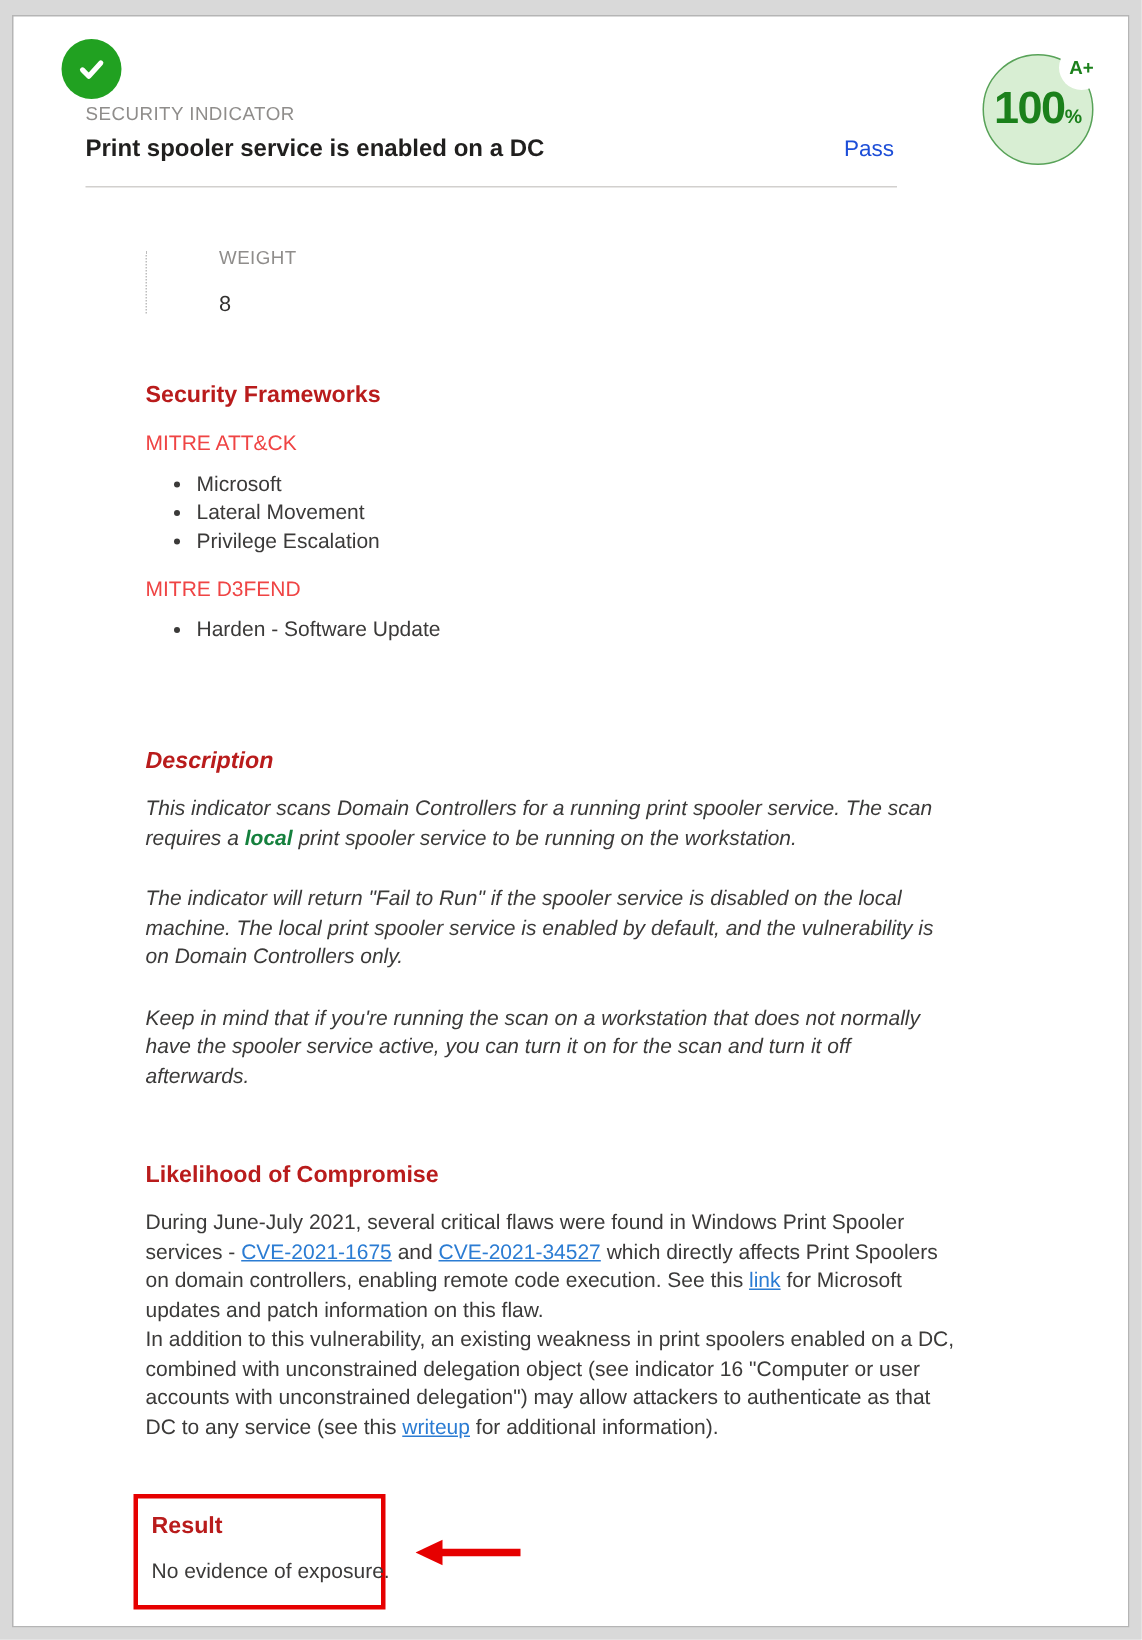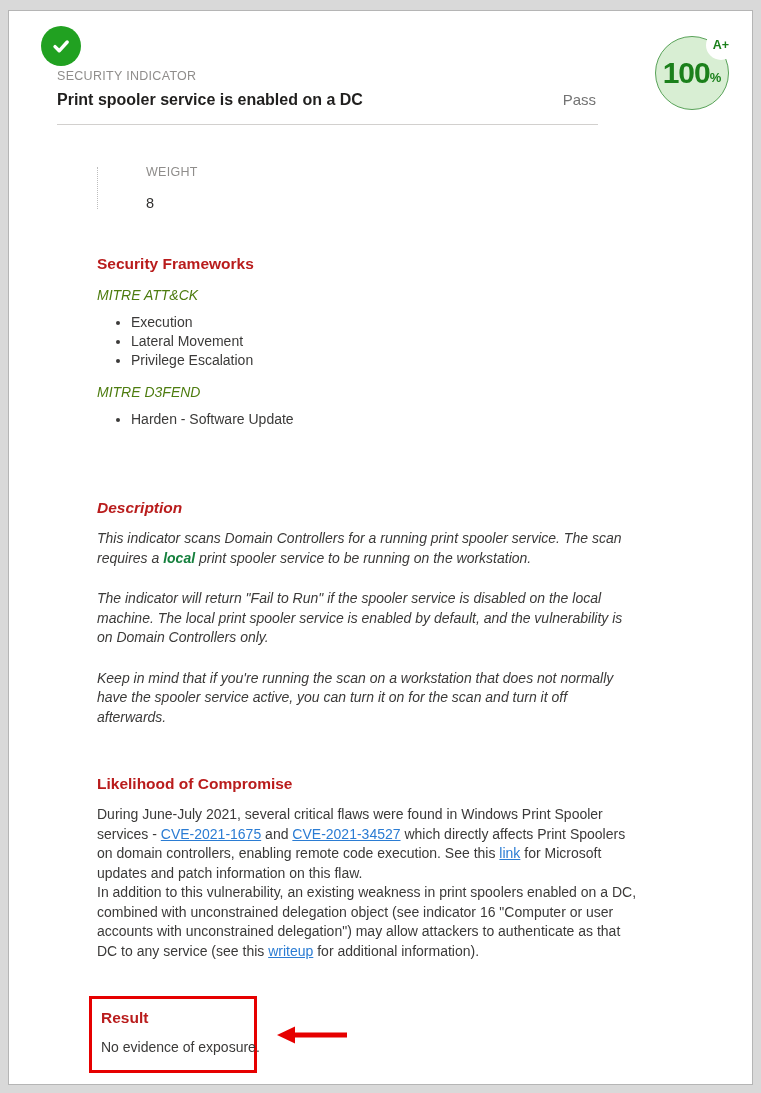--- a/index.html
+++ b/index.html
@@ -29,7 +29,7 @@
   .eyebrow { font-size: 12.5px; color: #8f8d8b; letter-spacing: 0.3px; margin-top: 3px; }
   .title-row { display: flex; align-items: baseline; margin-top: 8px; }
   .title { flex: 1; font-size: 16px; font-weight: 700; color: #201f1e; }
-  .pass-label { font-size: 15px; color: #737373; padding-right: 2px; }
+  .pass-label { font-size: 15px; color: #1d4ed8; padding-right: 2px; }
   .header-divider { border-bottom: 1px solid #d2d0ce; margin-top: 15px; }
   .score-badge {
     position: absolute; right: 23px; top: 25px;

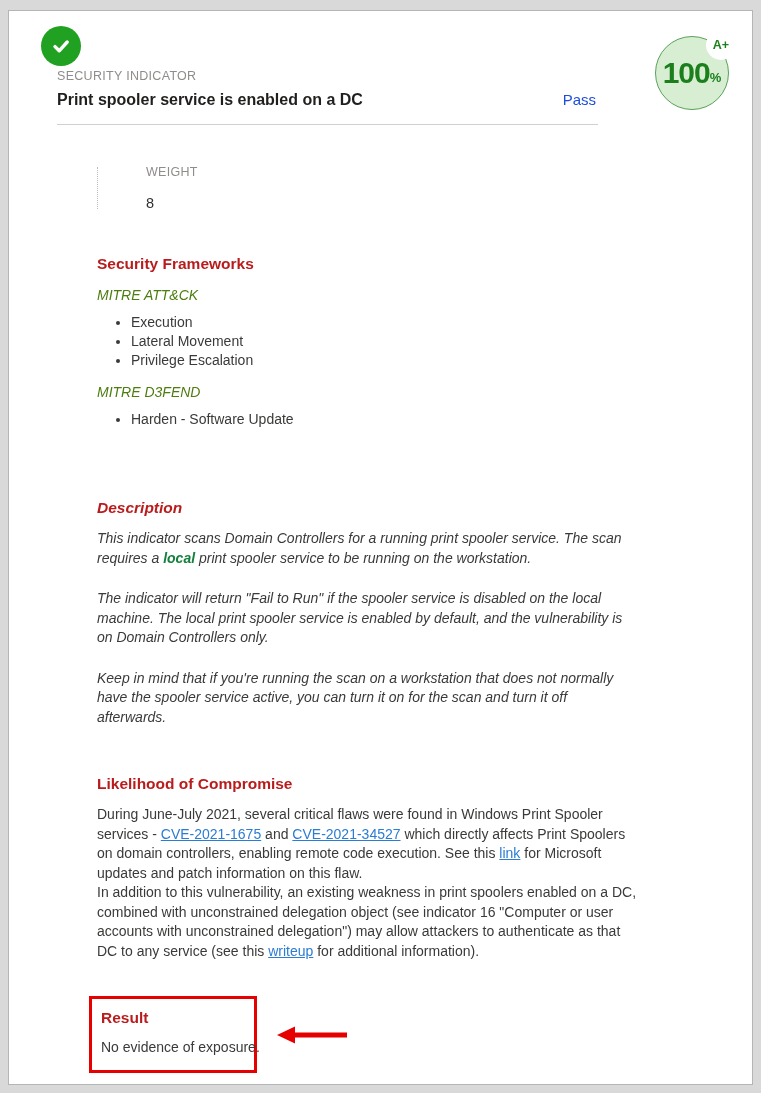--- a/index.html
+++ b/index.html
@@ -61,7 +61,7 @@
   .content { margin-left: 88px; width: 541px; color: #3b3a39; }
   .section-heading { font-size: 15.5px; font-weight: 700; color: #b91c1c; margin: 0; }
   .sec-frameworks { margin-top: 44px; }
-  .fw-name { font-size: 14px; color: #4d7c0f; margin-top: 14px; font-style: italic; }
+  .fw-name { font-size: 14px; color: #ef4444; margin-top: 14px; }
   .fw-list { margin: 10px 0 0 0; padding-left: 34px; }
   .fw-list li { font-size: 14px; line-height: 19px; color: #3b3a39; }
   .sec-description { margin-top: 70px; font-style: italic; }

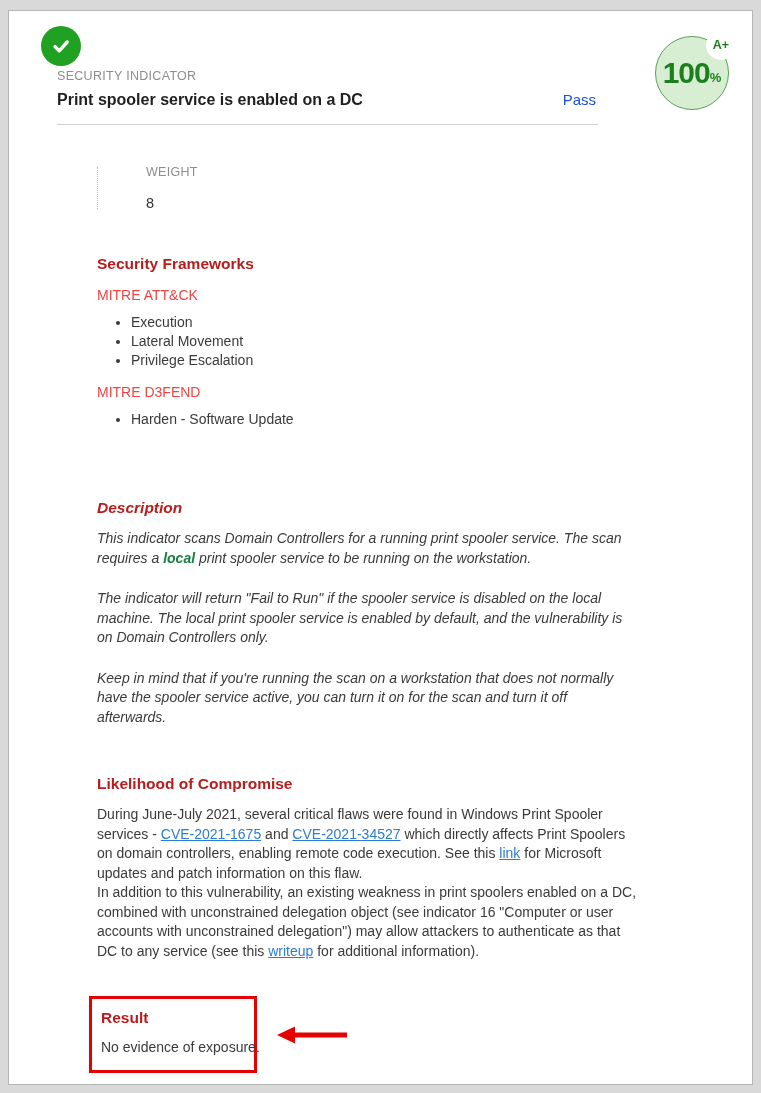--- a/index.html
+++ b/index.html
@@ -128,7 +128,7 @@
       <div>
           <div class="fw-name">MITRE ATT&amp;CK</div>
           <ul class="fw-list">
-            <li>Execution</li>
+            <li>Microsoft</li>
             <li>Lateral Movement</li>
             <li>Privilege Escalation</li>
           </ul>

